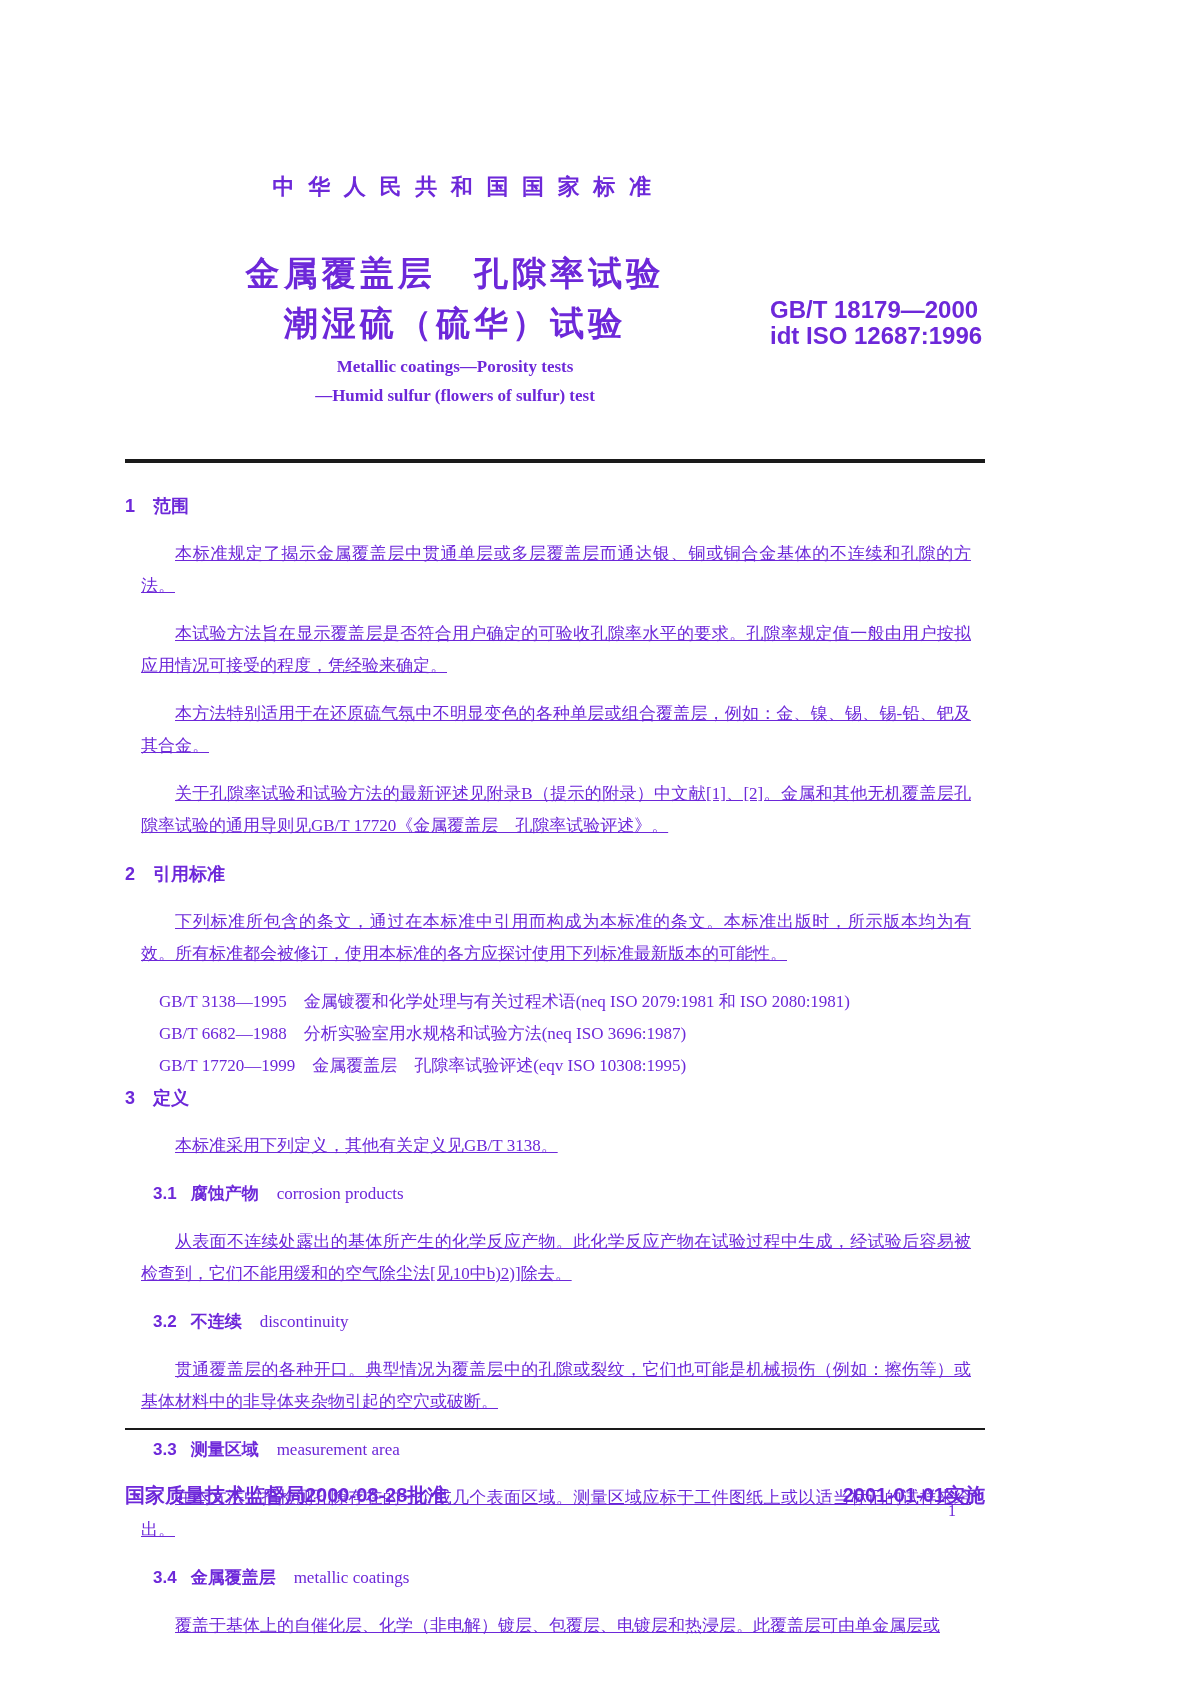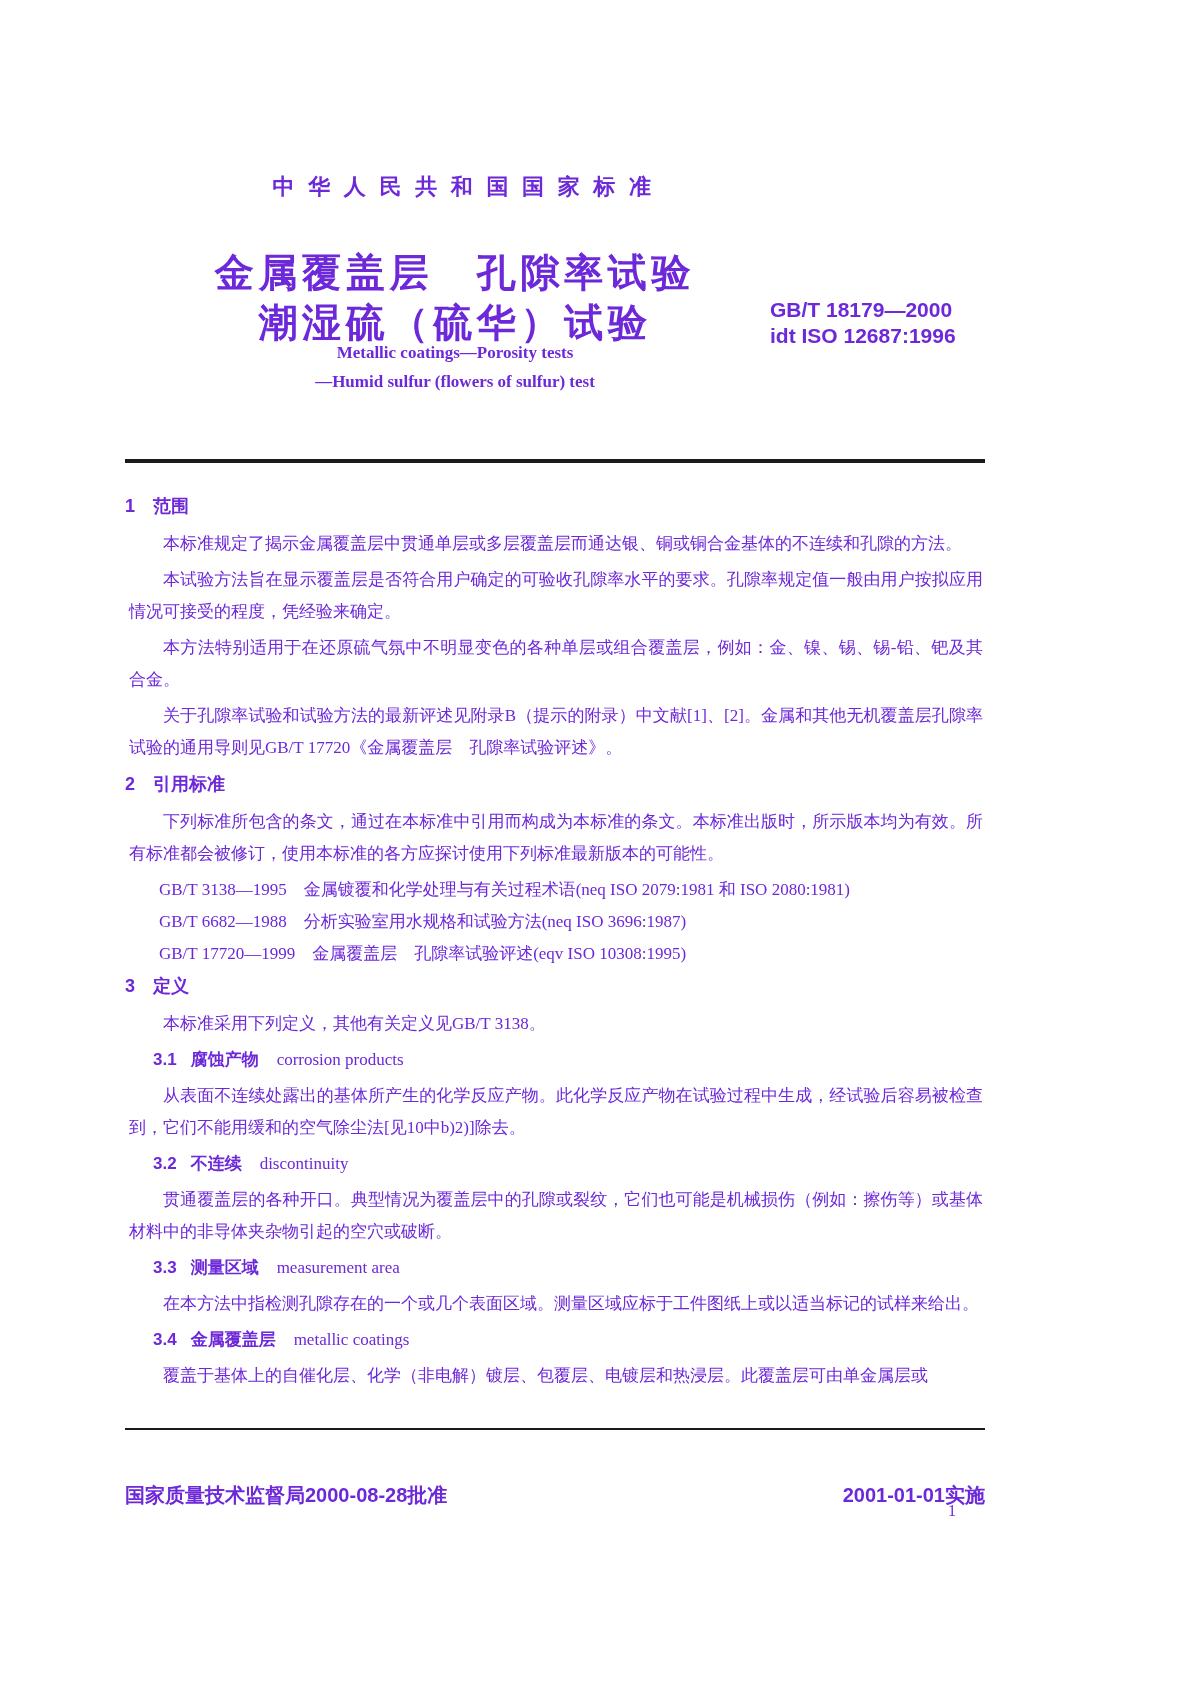--- a/index.html
+++ b/index.html
@@ -30,7 +30,7 @@
     text-align: center;
     font-family: "Liberation Sans", sans-serif;
     font-weight: bold;
-    font-size: 39px;
+    font-size: 34px;
     line-height: 50px;
     letter-spacing: 0.12em;
   }

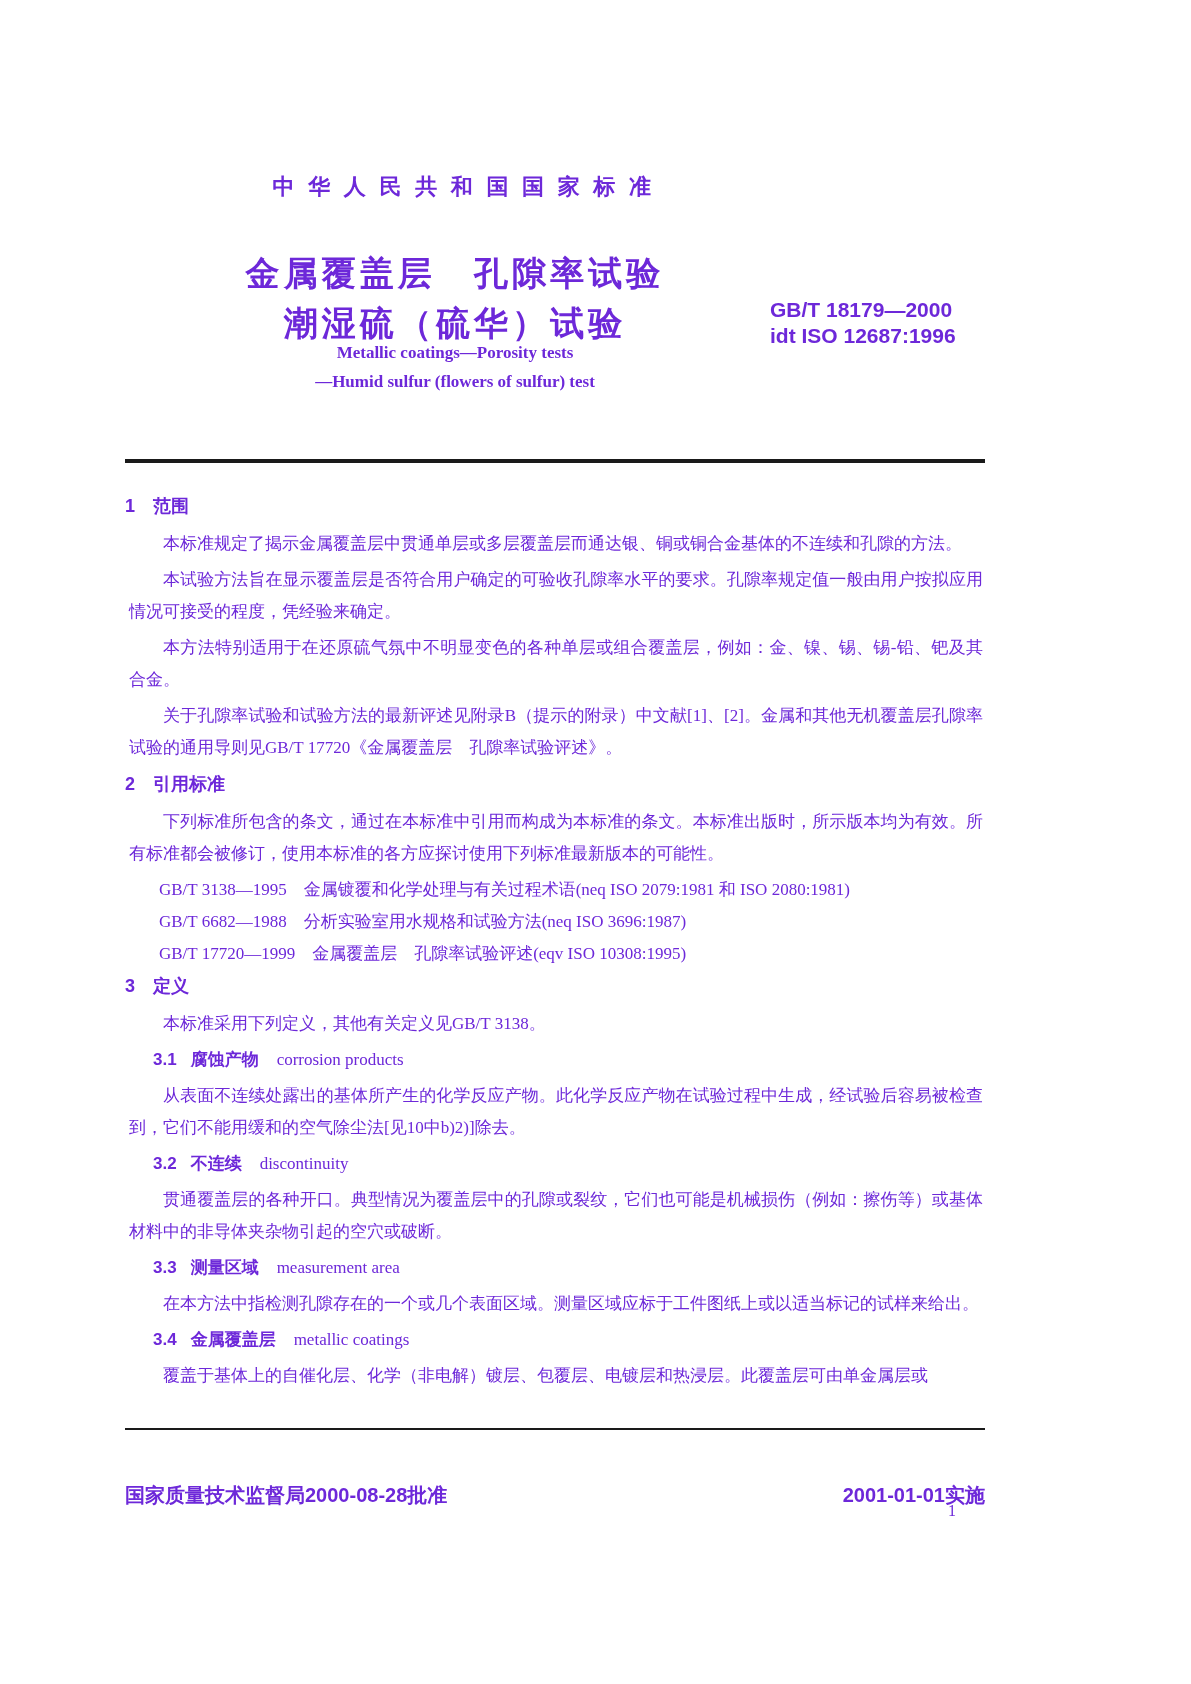--- a/index.html
+++ b/index.html
@@ -39,7 +39,7 @@
     left: 770px; top: 297px;
     font-family: "Liberation Sans", sans-serif;
     font-weight: bold;
-    font-size: 21px;
+    font-size: 24px;
     line-height: 26px;
     white-space: nowrap;
   }

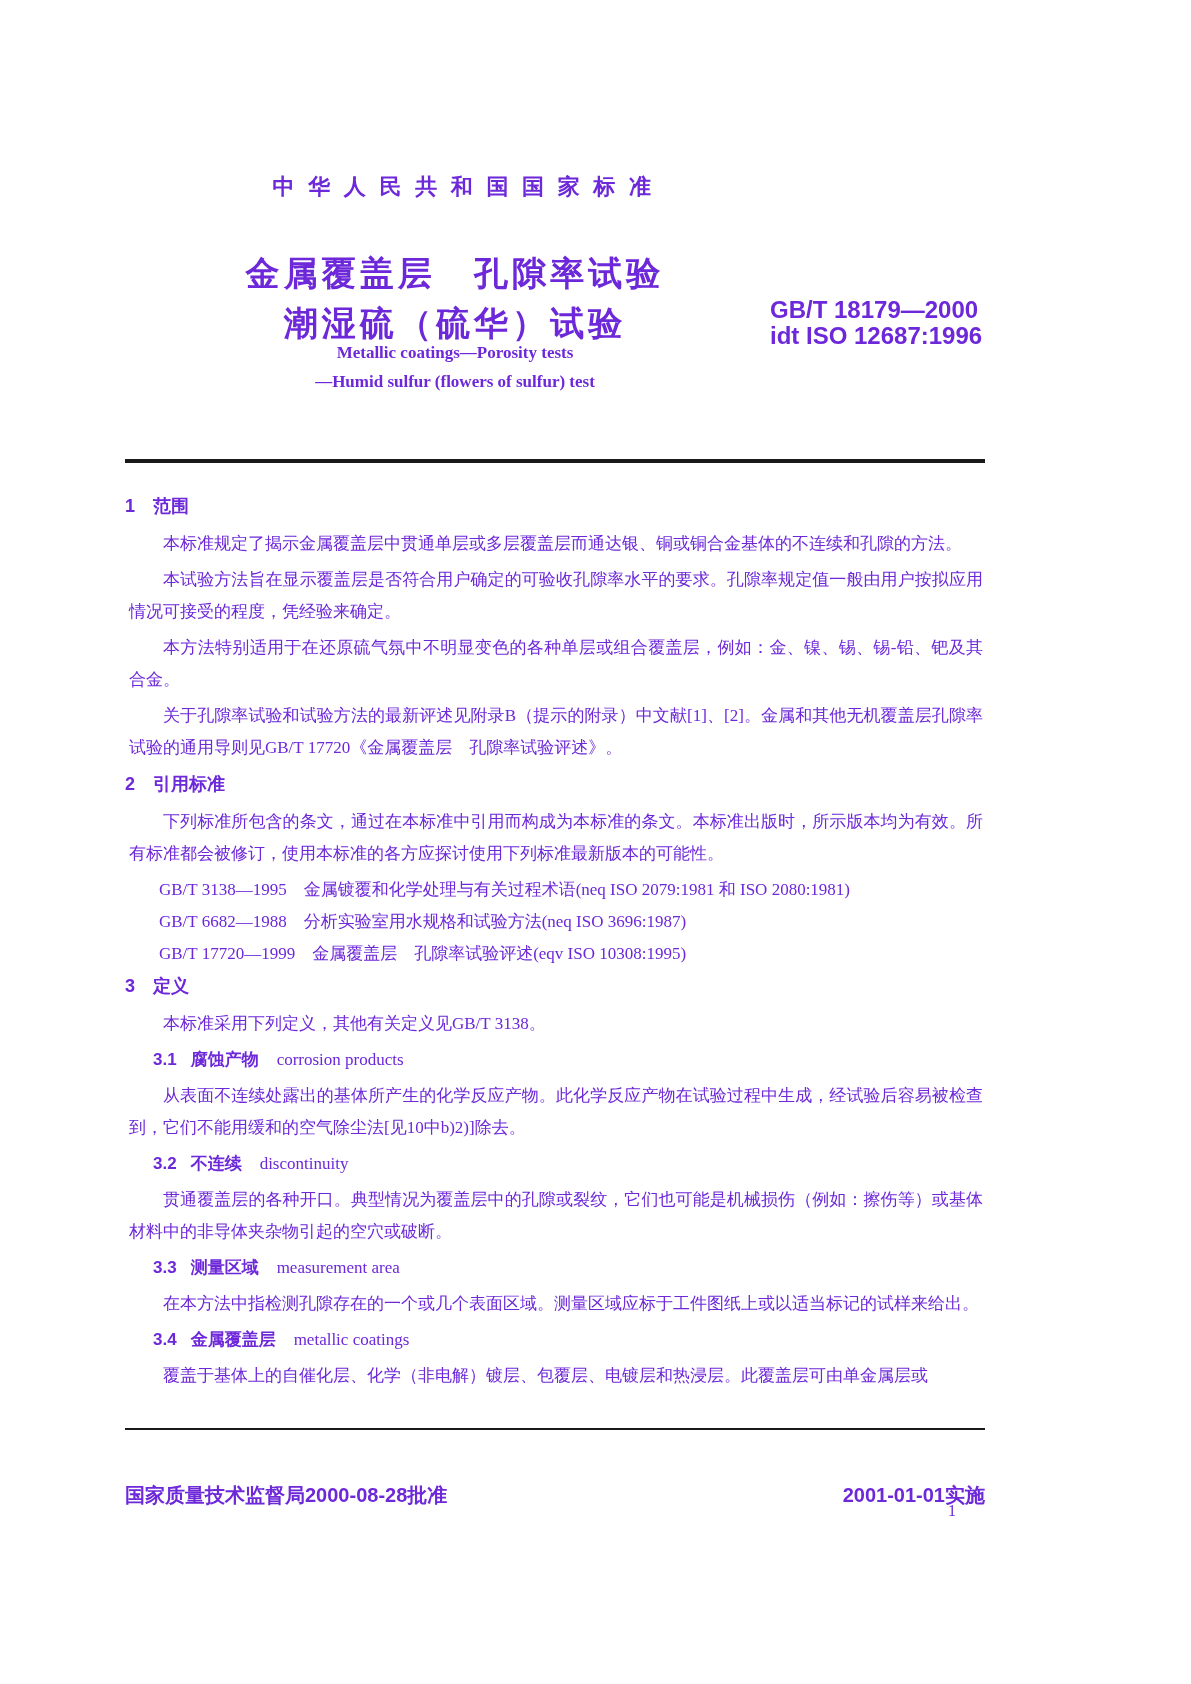--- a/index.html
+++ b/index.html
@@ -45,7 +45,7 @@
   }
   .en-title-block {
     position: absolute;
-    left: 125px; top: 338px; width: 660px;
+    left: 125px; top: 352px; width: 660px;
     text-align: center;
     font-weight: bold;
     font-size: 17px;

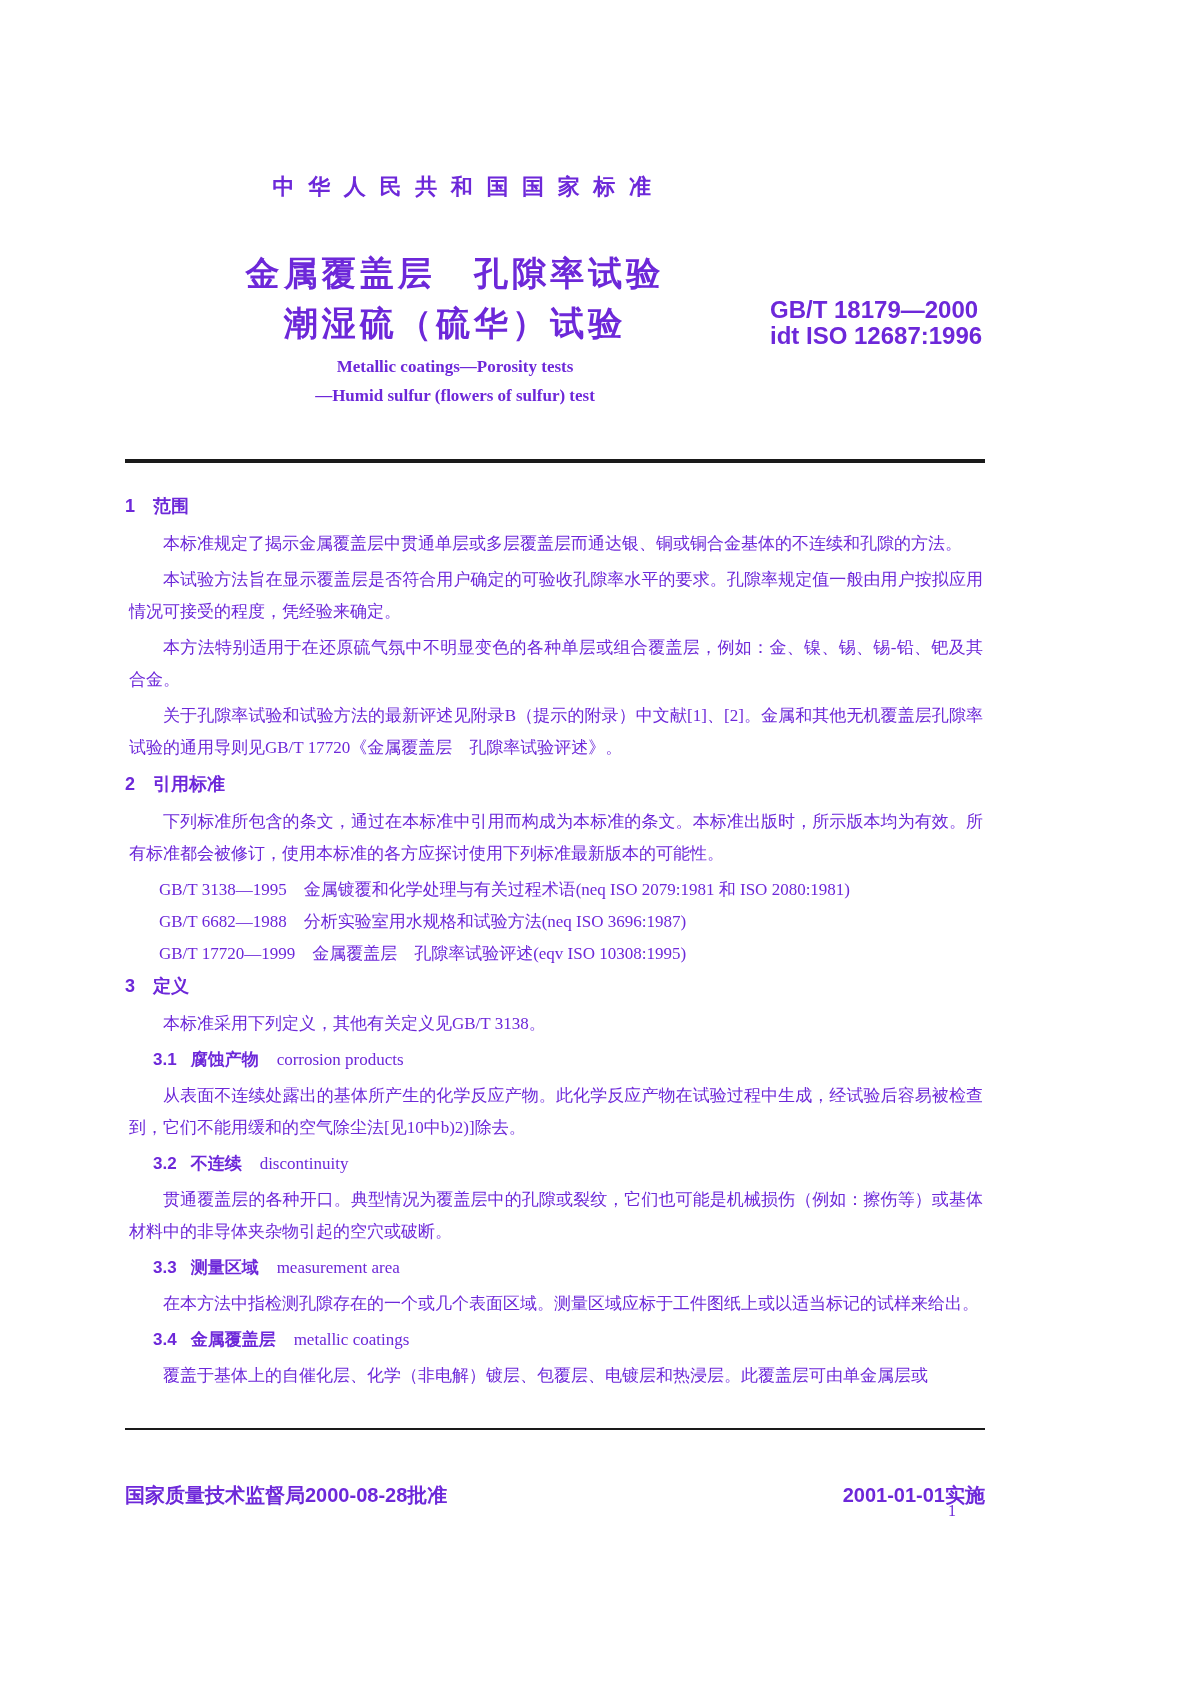--- a/index.html
+++ b/index.html
@@ -70,10 +70,11 @@
   }
   .section-heading.first { margin-top: 0; }
   .body-par {
-    margin: 4px;
+    margin: 16px;
     text-indent: 2em;
     line-height: 32px;
     text-align: justify;
+    text-decoration: underline;
   }
   .ref-line {
     margin: 0;

